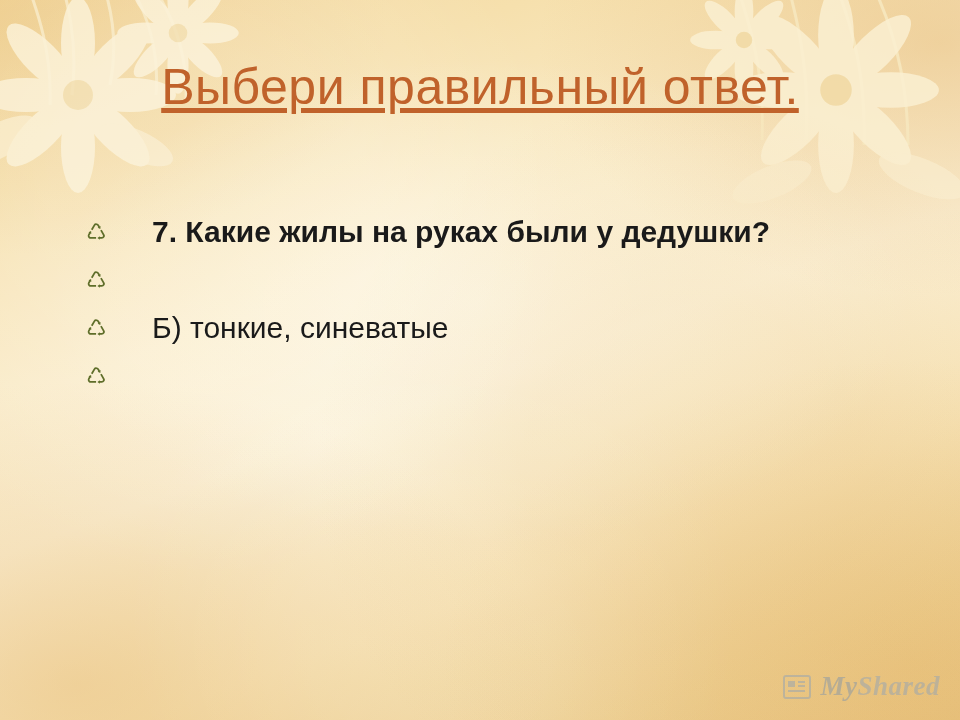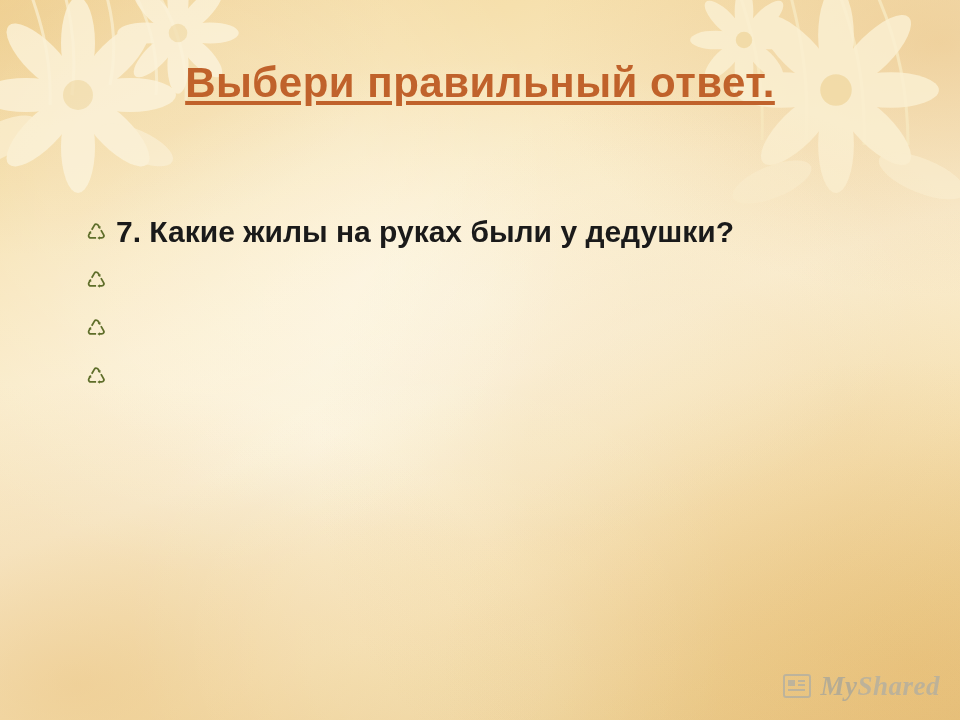--- a/index.html
+++ b/index.html
@@ -59,8 +59,8 @@
     top: 58px;
     width: 720px;
     text-align: center;
-    font-size: 42px;
-    font-weight: bold;
+    font-size: 50px;
+    font-weight: normal;
     line-height: 1.18;
     color: #C0622B;
     text-decoration: underline;

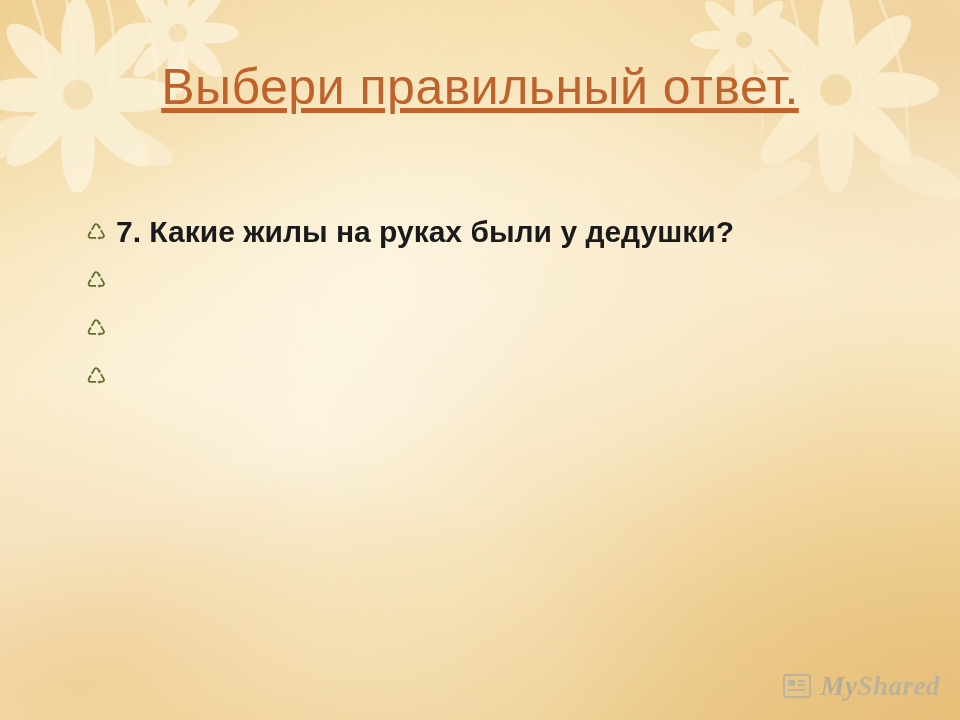--- a/index.html
+++ b/index.html
@@ -93,6 +93,7 @@
     font-size: 30px;
     line-height: 44px;
     color: #1a1a1a;
+    margin-left: 36px;
   }
   .q-text.bold { font-weight: bold; }
 

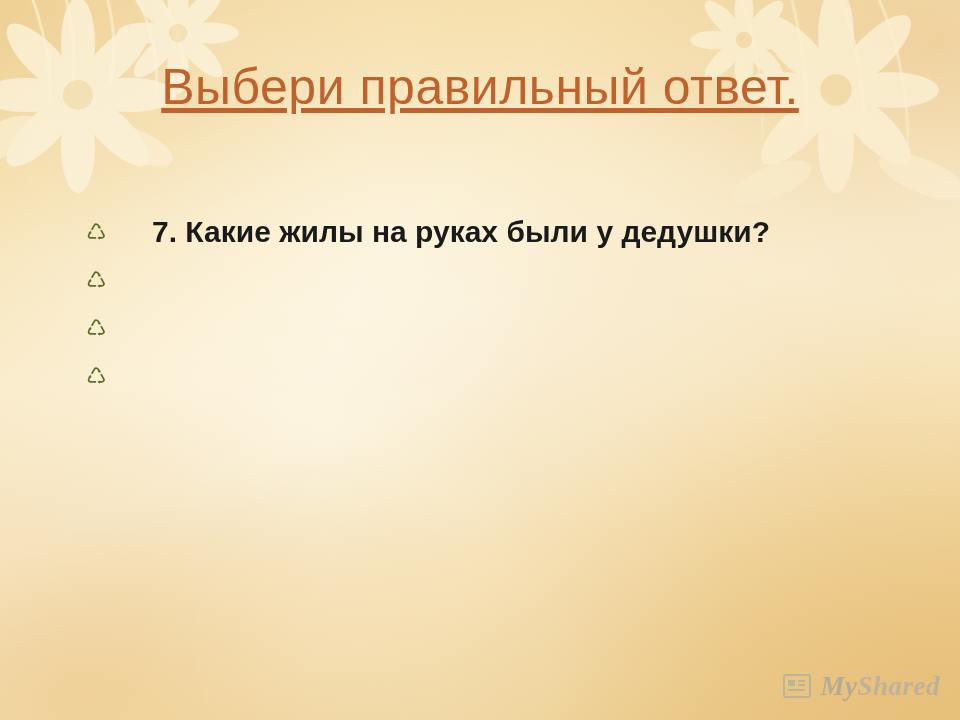--- a/index.html
+++ b/index.html
@@ -212,6 +212,7 @@
 
       <div class="q-item">
         <span class="bullet">♺</span>
+        <span class="q-text">Б) тонкие, синеватые</span>
       </div>
 
       <div class="q-item">

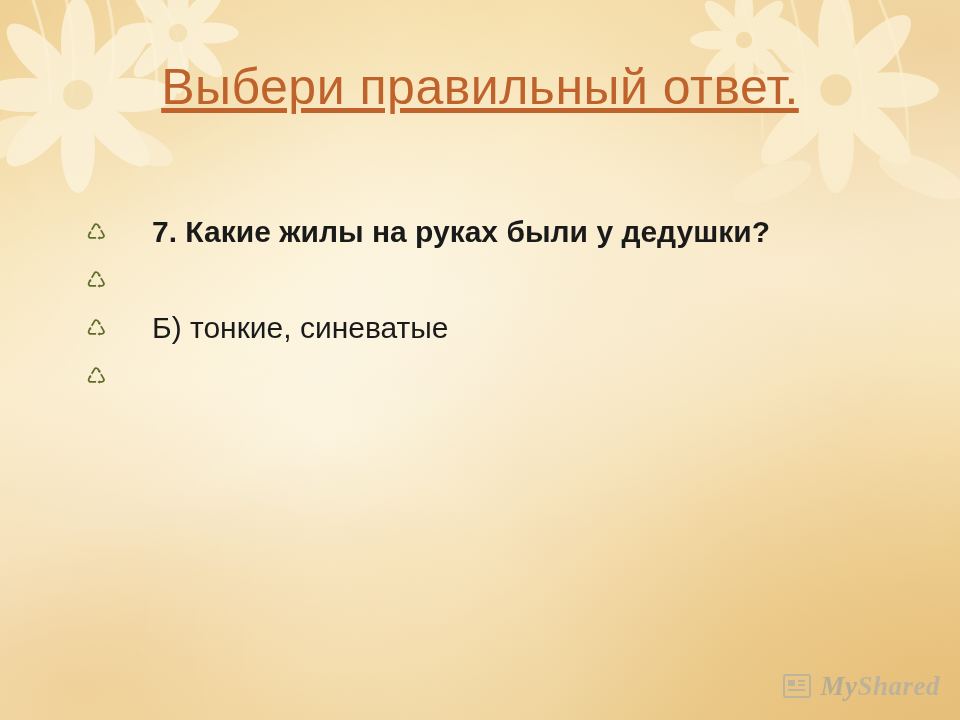--- a/index.html
+++ b/index.html
@@ -102,7 +102,7 @@
     right: 20px;
     bottom: 18px;
     display: flex;
-    align-items: flex-start;
+    align-items: flex-end;
     gap: 8px;
     opacity: 0.55;
   }

